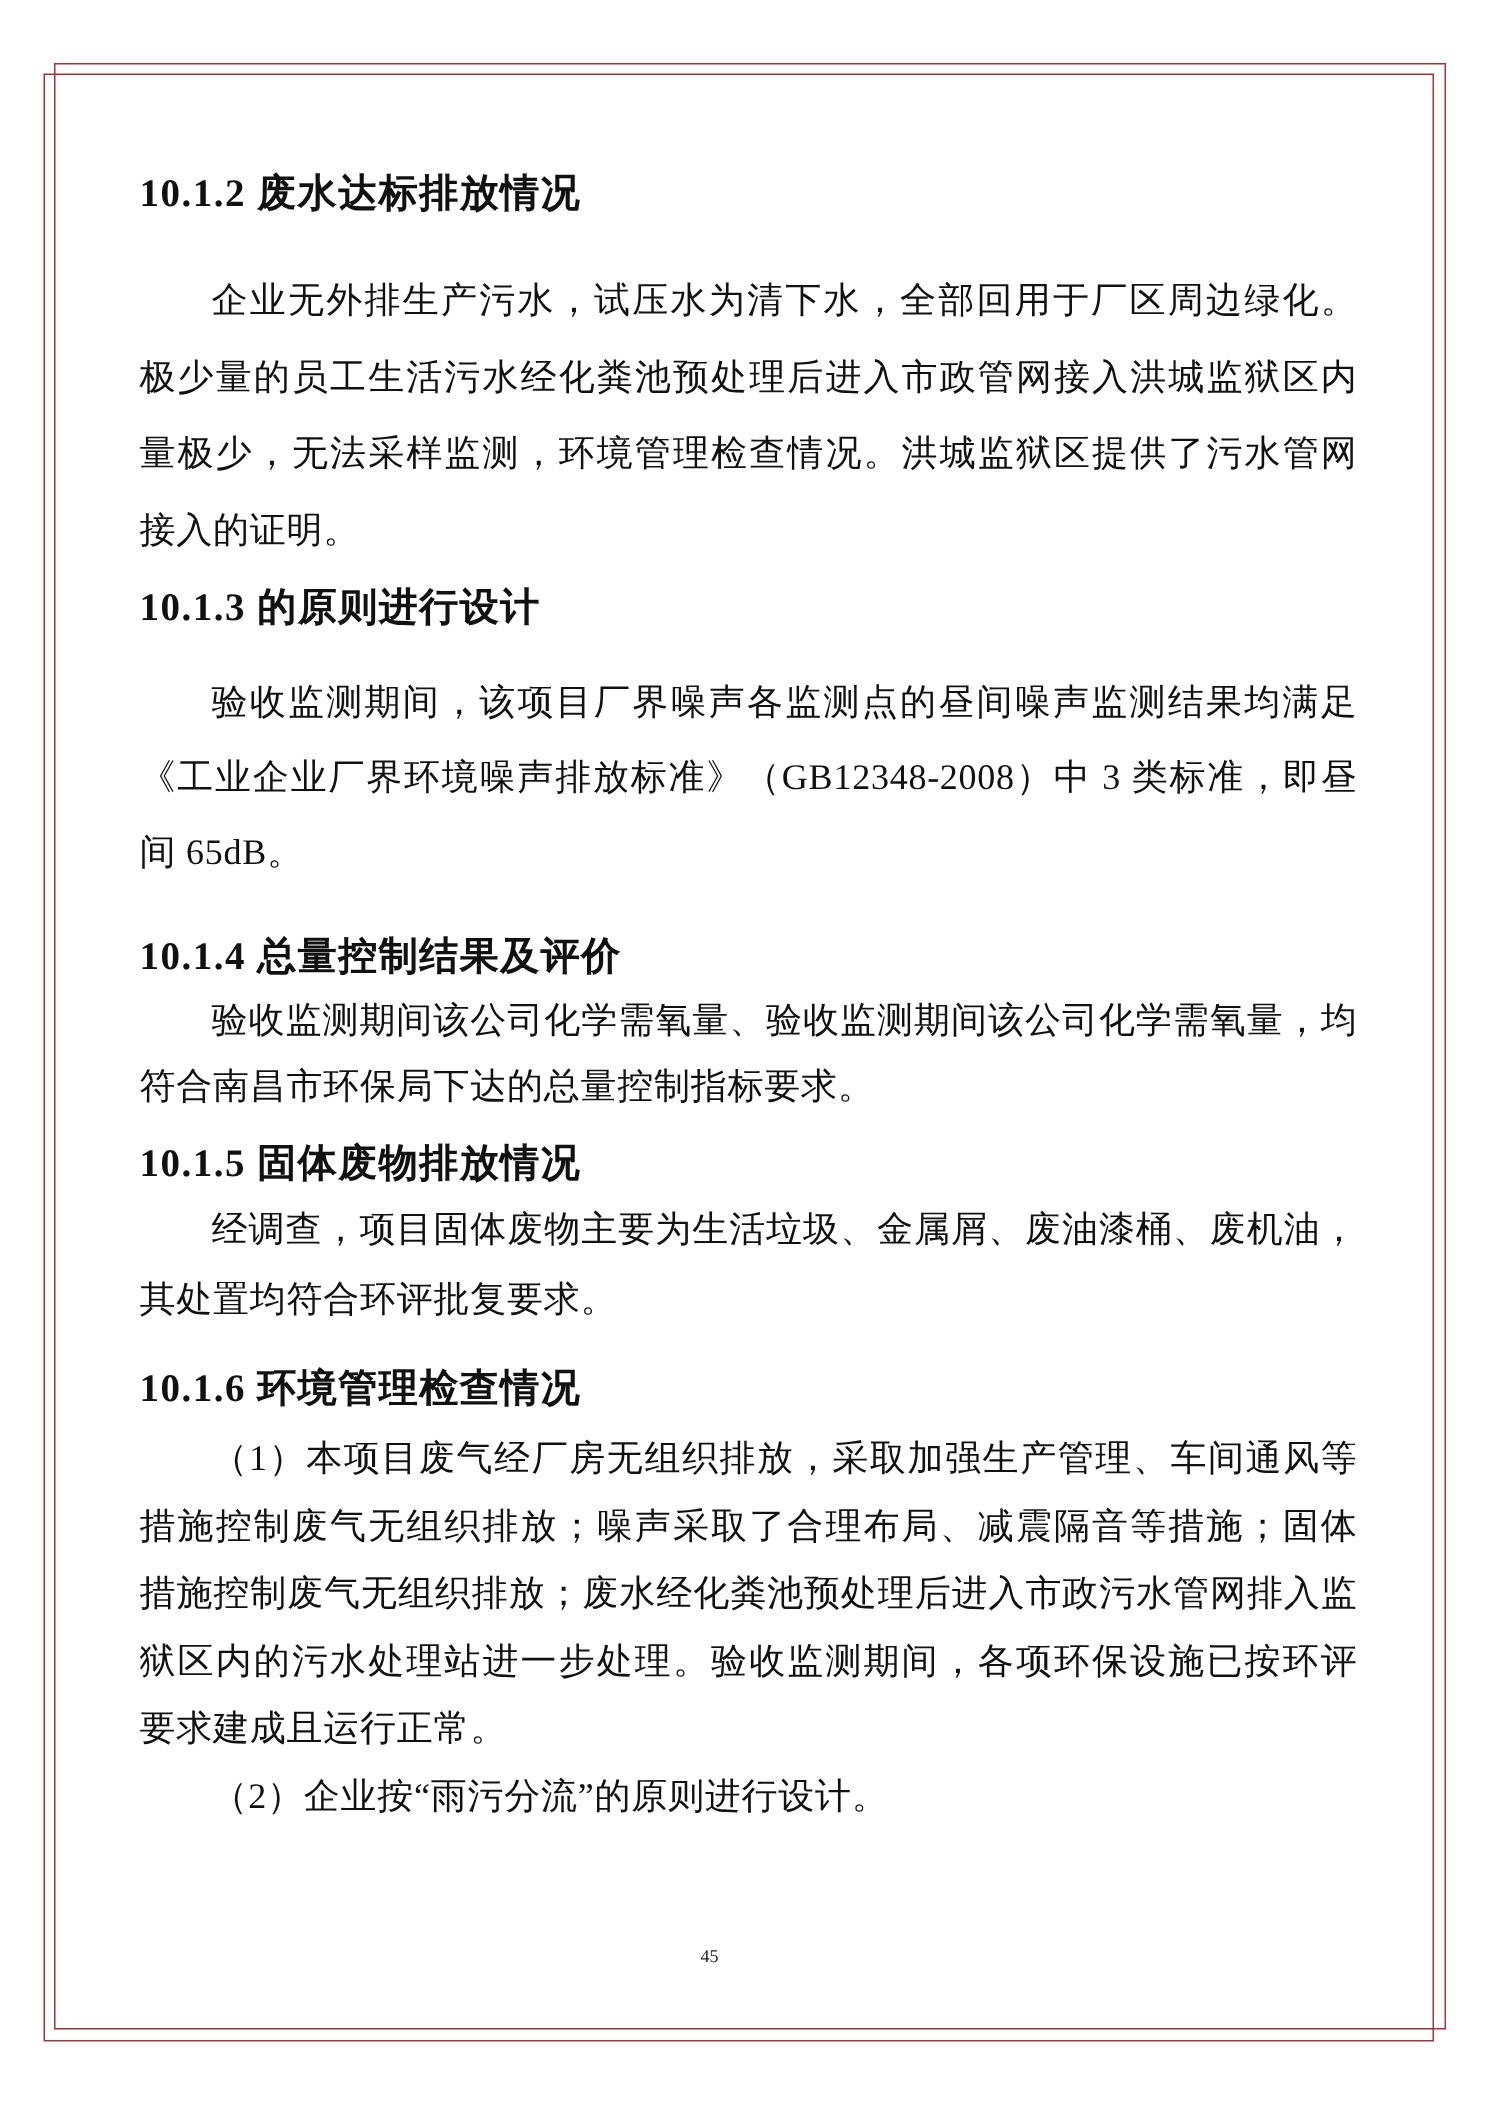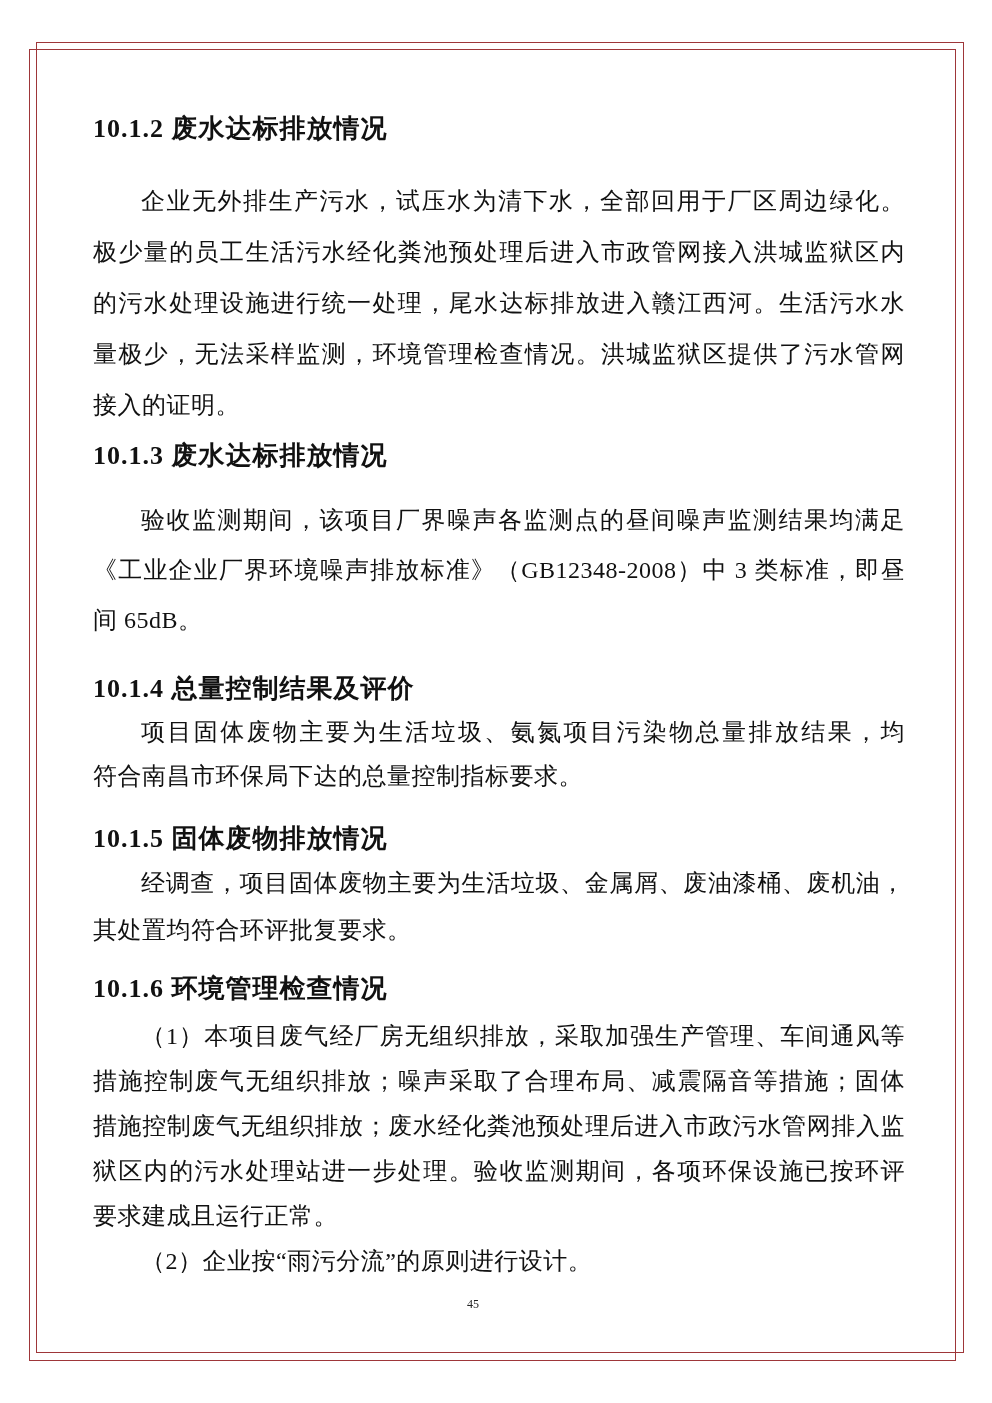--- a/index.html
+++ b/index.html
@@ -78,7 +78,6 @@
       <div class="para">
         <div class="ln ind">企业无外排生产污水，试压水为清下水，全部回用于厂区周边绿化。</div>
         <div class="ln">极少量的员工生活污水经化粪池预处理后进入市政管网接入洪城监狱区内</div>
-        <div class="ln">的污水处理设施进行统一处理，尾水达标排放进入赣江西河。生活污水水</div>
         <div class="ln">量极少，无法采样监测，环境管理检查情况。洪城监狱区提供了污水管网</div>
         <div class="ln last">接入的证明。</div>
       </div>

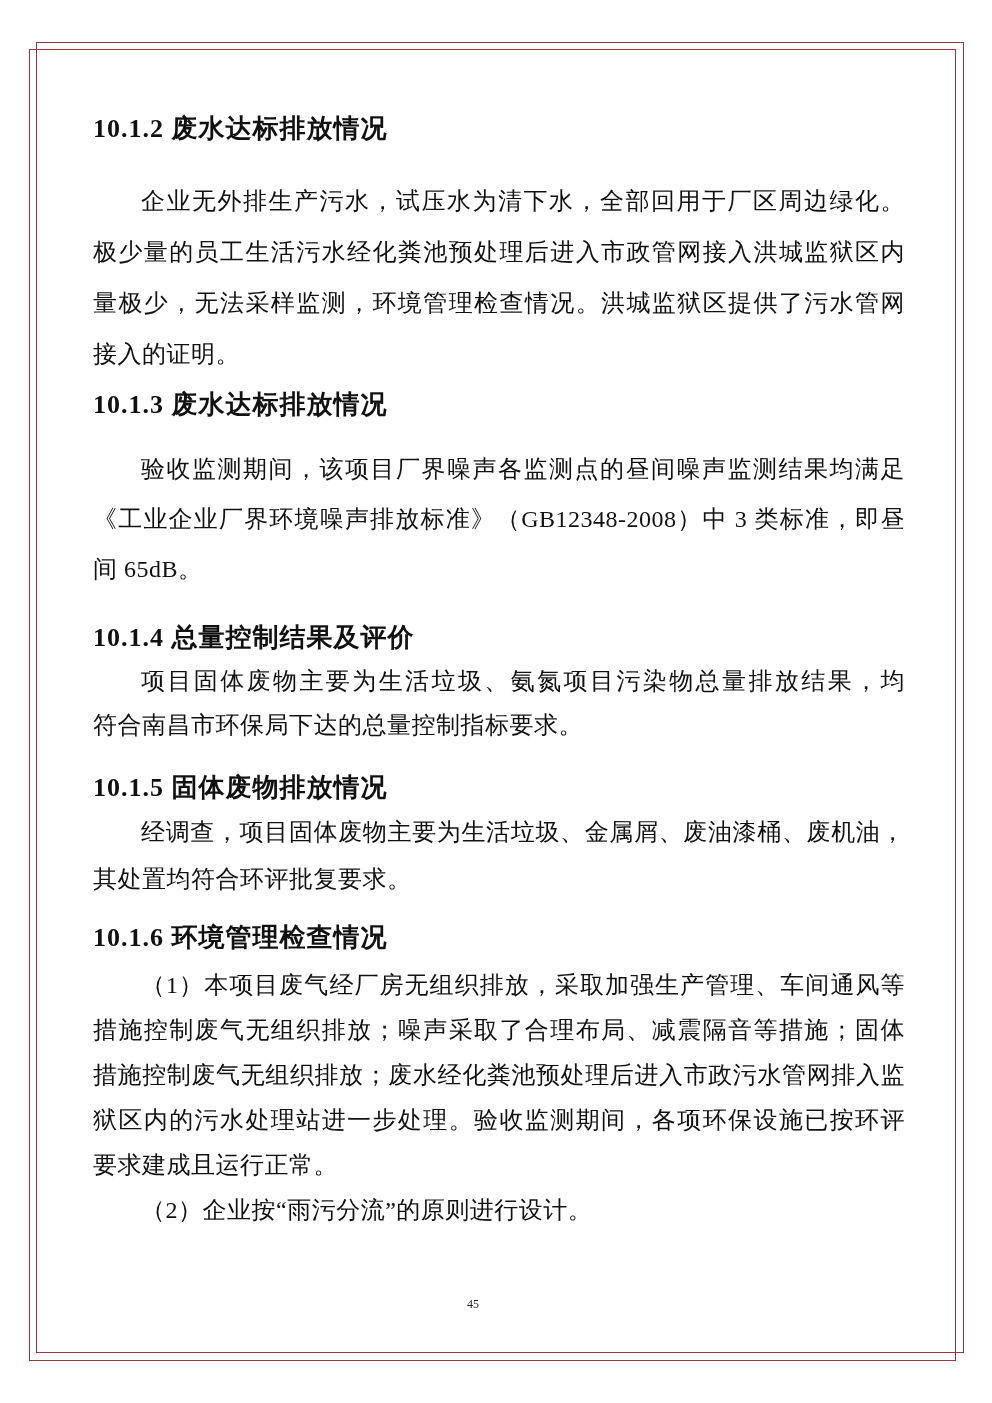--- a/index.html
+++ b/index.html
@@ -84,7 +84,7 @@
     </div>
 
     <div class="section s2">
-      <div class="heading">10.1.3 废水达标排放情况</div>
+      <div class="heading">10.1.3 的原则进行设计</div>
       <div class="para">
         <div class="ln ind">验收监测期间，该项目厂界噪声各监测点的昼间噪声监测结果均满足</div>
         <div class="ln">《工业企业厂界环境噪声排放标准》（GB12348-2008）中 3 类标准，即昼</div>

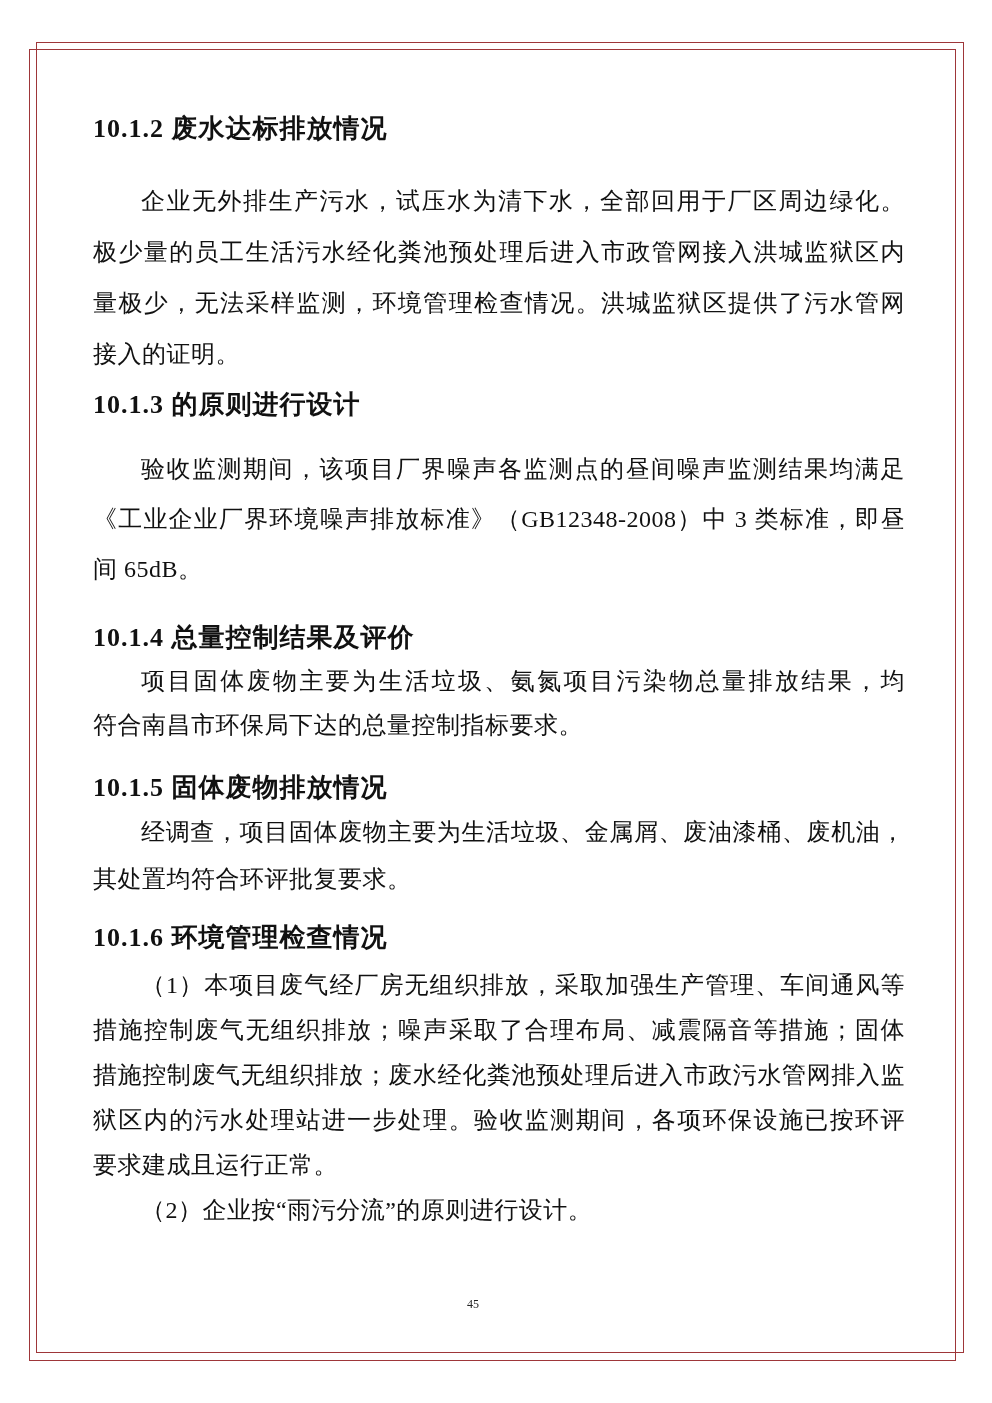--- a/index.html
+++ b/index.html
@@ -95,7 +95,7 @@
     <div class="section s3">
       <div class="heading">10.1.4 总量控制结果及评价</div>
       <div class="para">
-        <div class="ln ind">项目固体废物主要为生活垃圾、氨氮项目污染物总量排放结果，均</div>
+        <div class="ln ind">验收监测期间该公司化学需氧量、验收监测期间该公司化学需氧量，均</div>
         <div class="ln last">符合南昌市环保局下达的总量控制指标要求。</div>
       </div>
     </div>

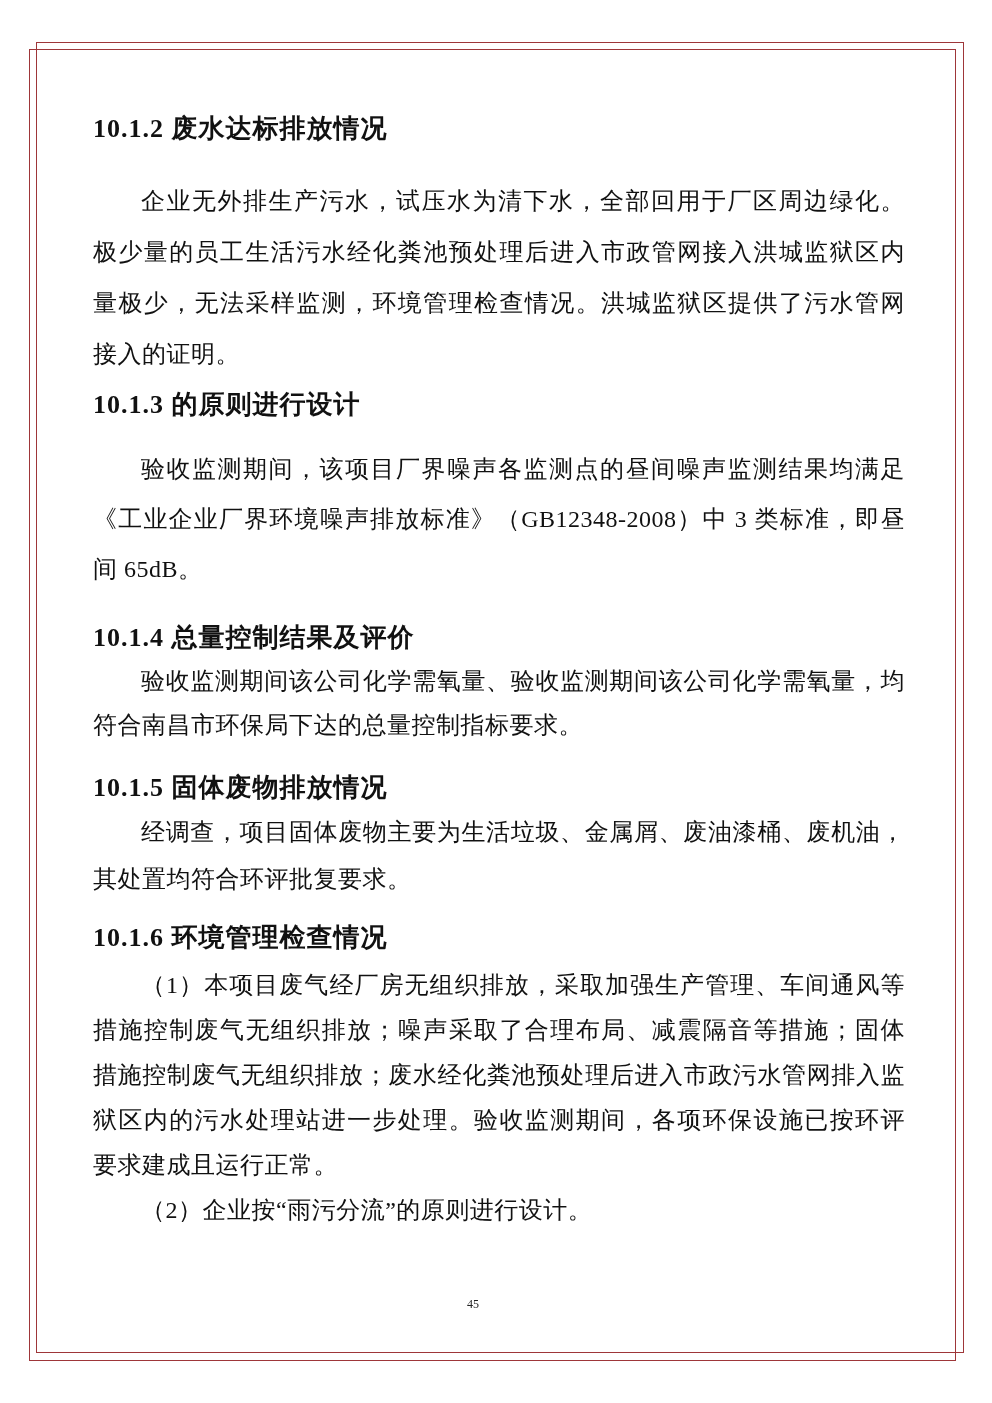--- a/index.html
+++ b/index.html
@@ -49,7 +49,7 @@
   .s2 .para { margin-top: 22px; } .s2 .ln { line-height: 50px; }
   .s3 .heading { margin-top: 27px; }
   .s3 .para { margin-top: 4px; }  .s3 .ln { line-height: 44px; }
-  .s4 .heading { margin-top: 24px; }
+  .s4 .heading { margin-top: 12px; }
   .s4 .para { margin-top: 4px; }  .s4 .ln { line-height: 47px; }
   .s5 .heading { margin-top: 18px; }
   .s5 .para { margin-top: 8px; }  .s5 .ln { line-height: 45px; }

